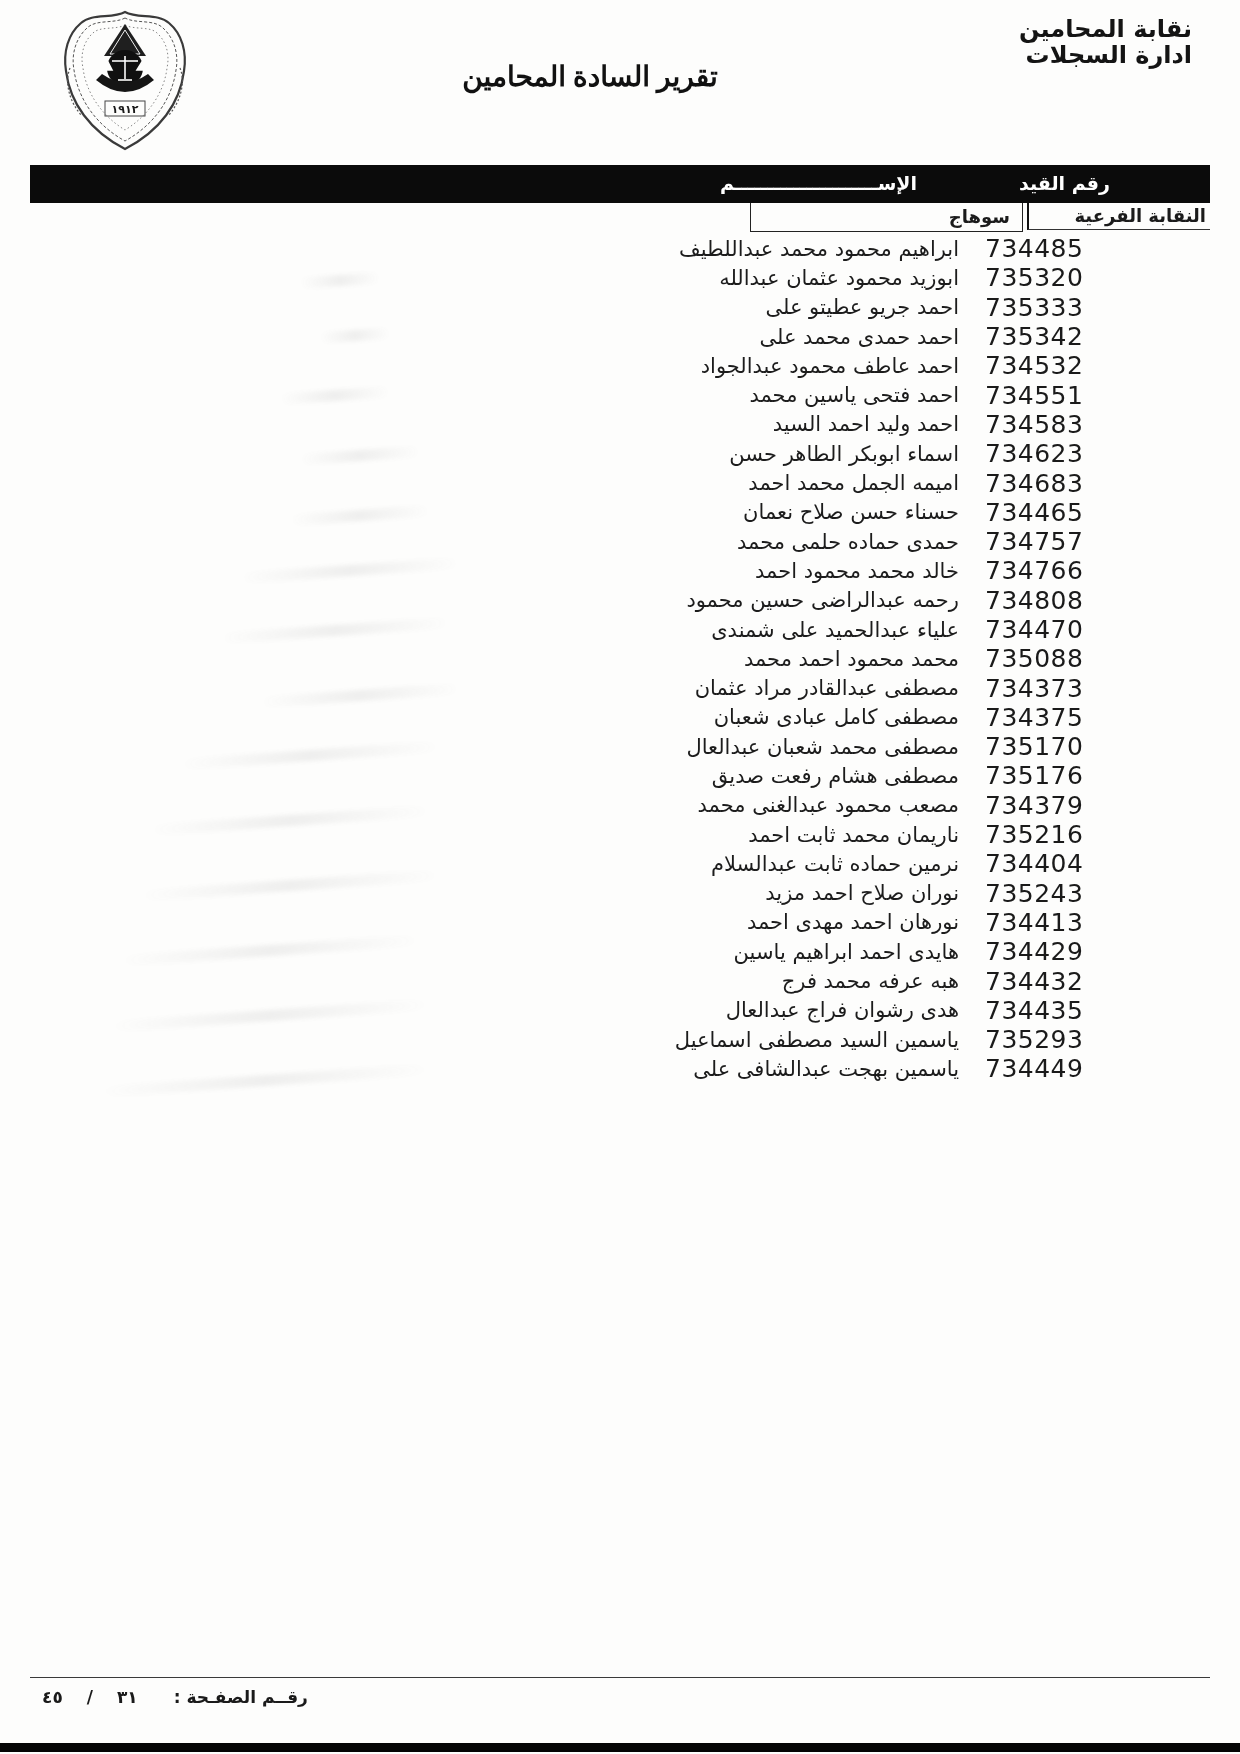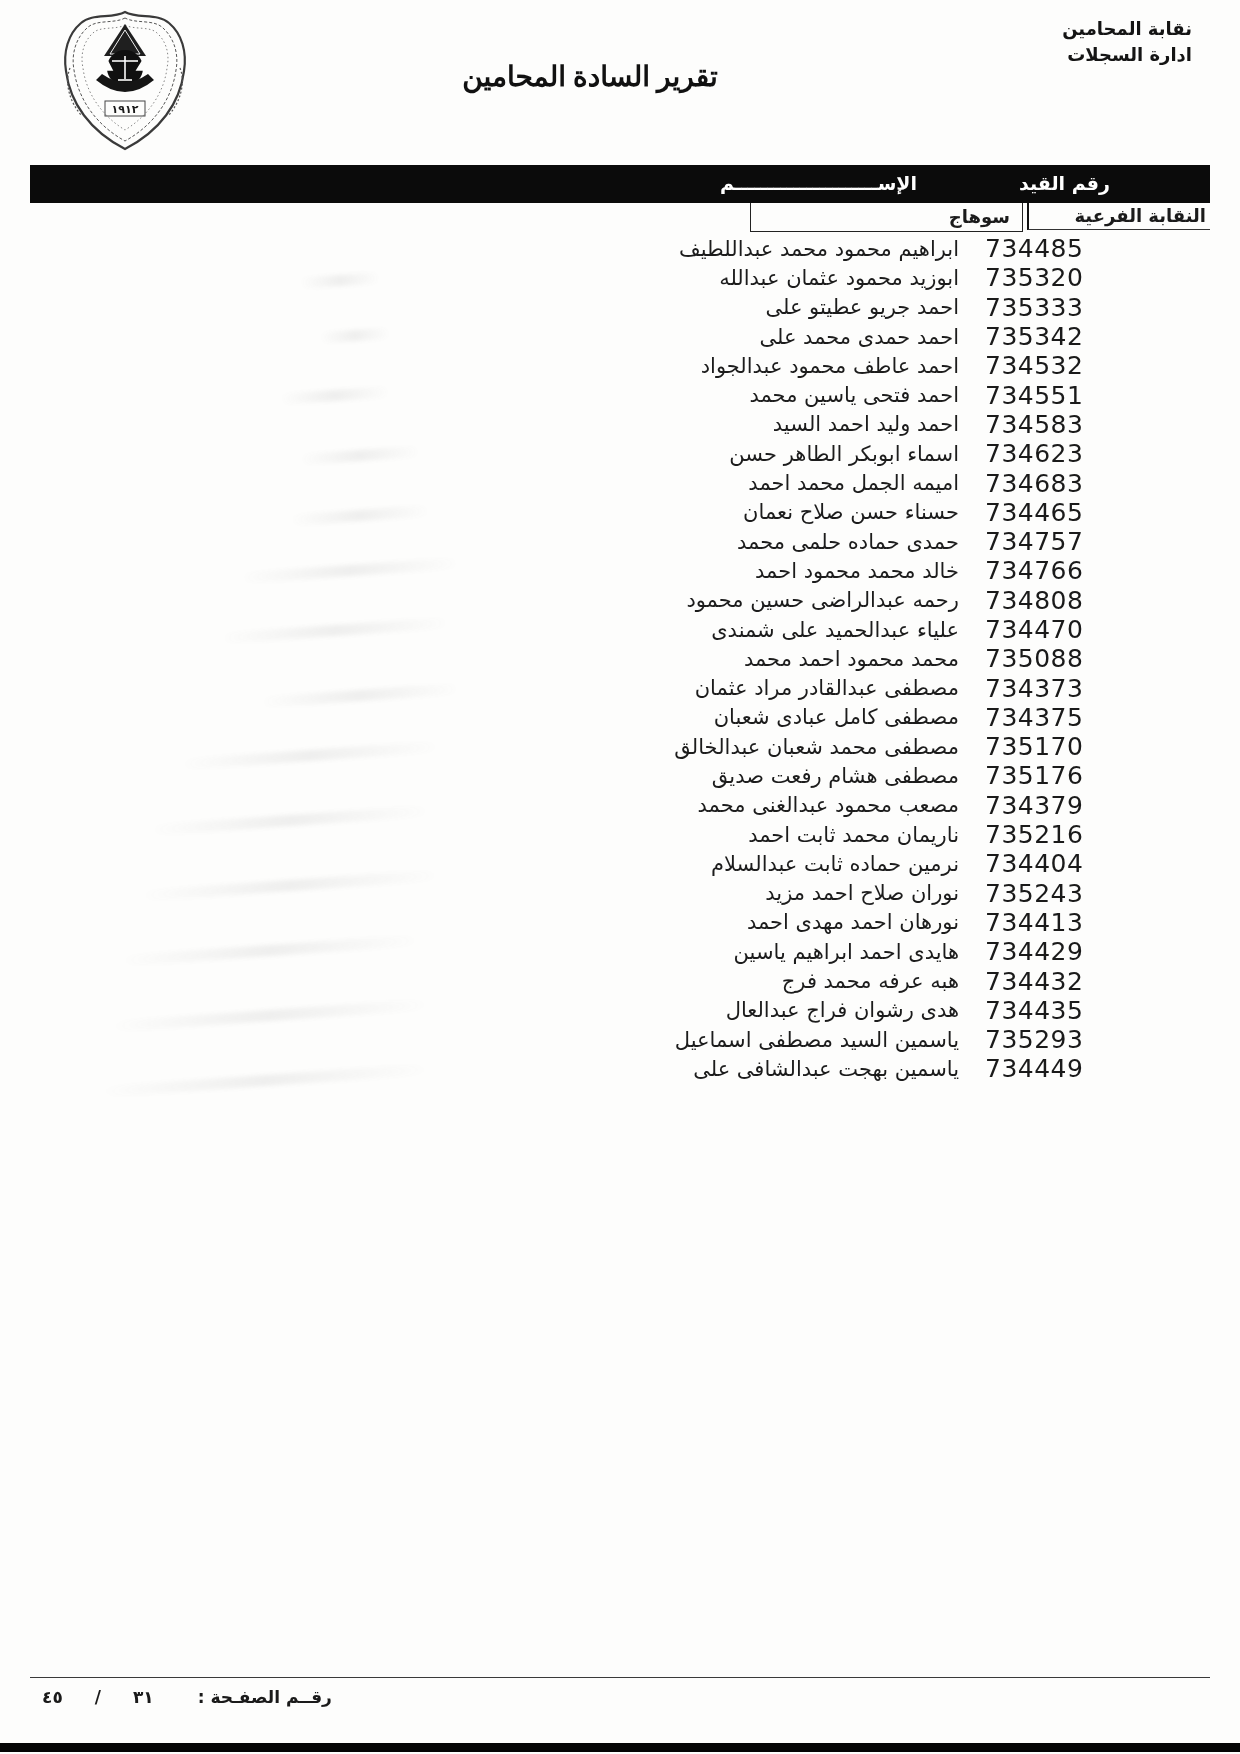--- a/index.html
+++ b/index.html
@@ -16,7 +16,7 @@
   .org-block{
     position:absolute;top:16px;right:48px;
     text-align:right;direction:rtl;
-    font-weight:bold;font-size:18px;line-height:26px;
+    font-weight:bold;font-size:24px;line-height:26px;
     color:#141414;
   }
   .report-title{

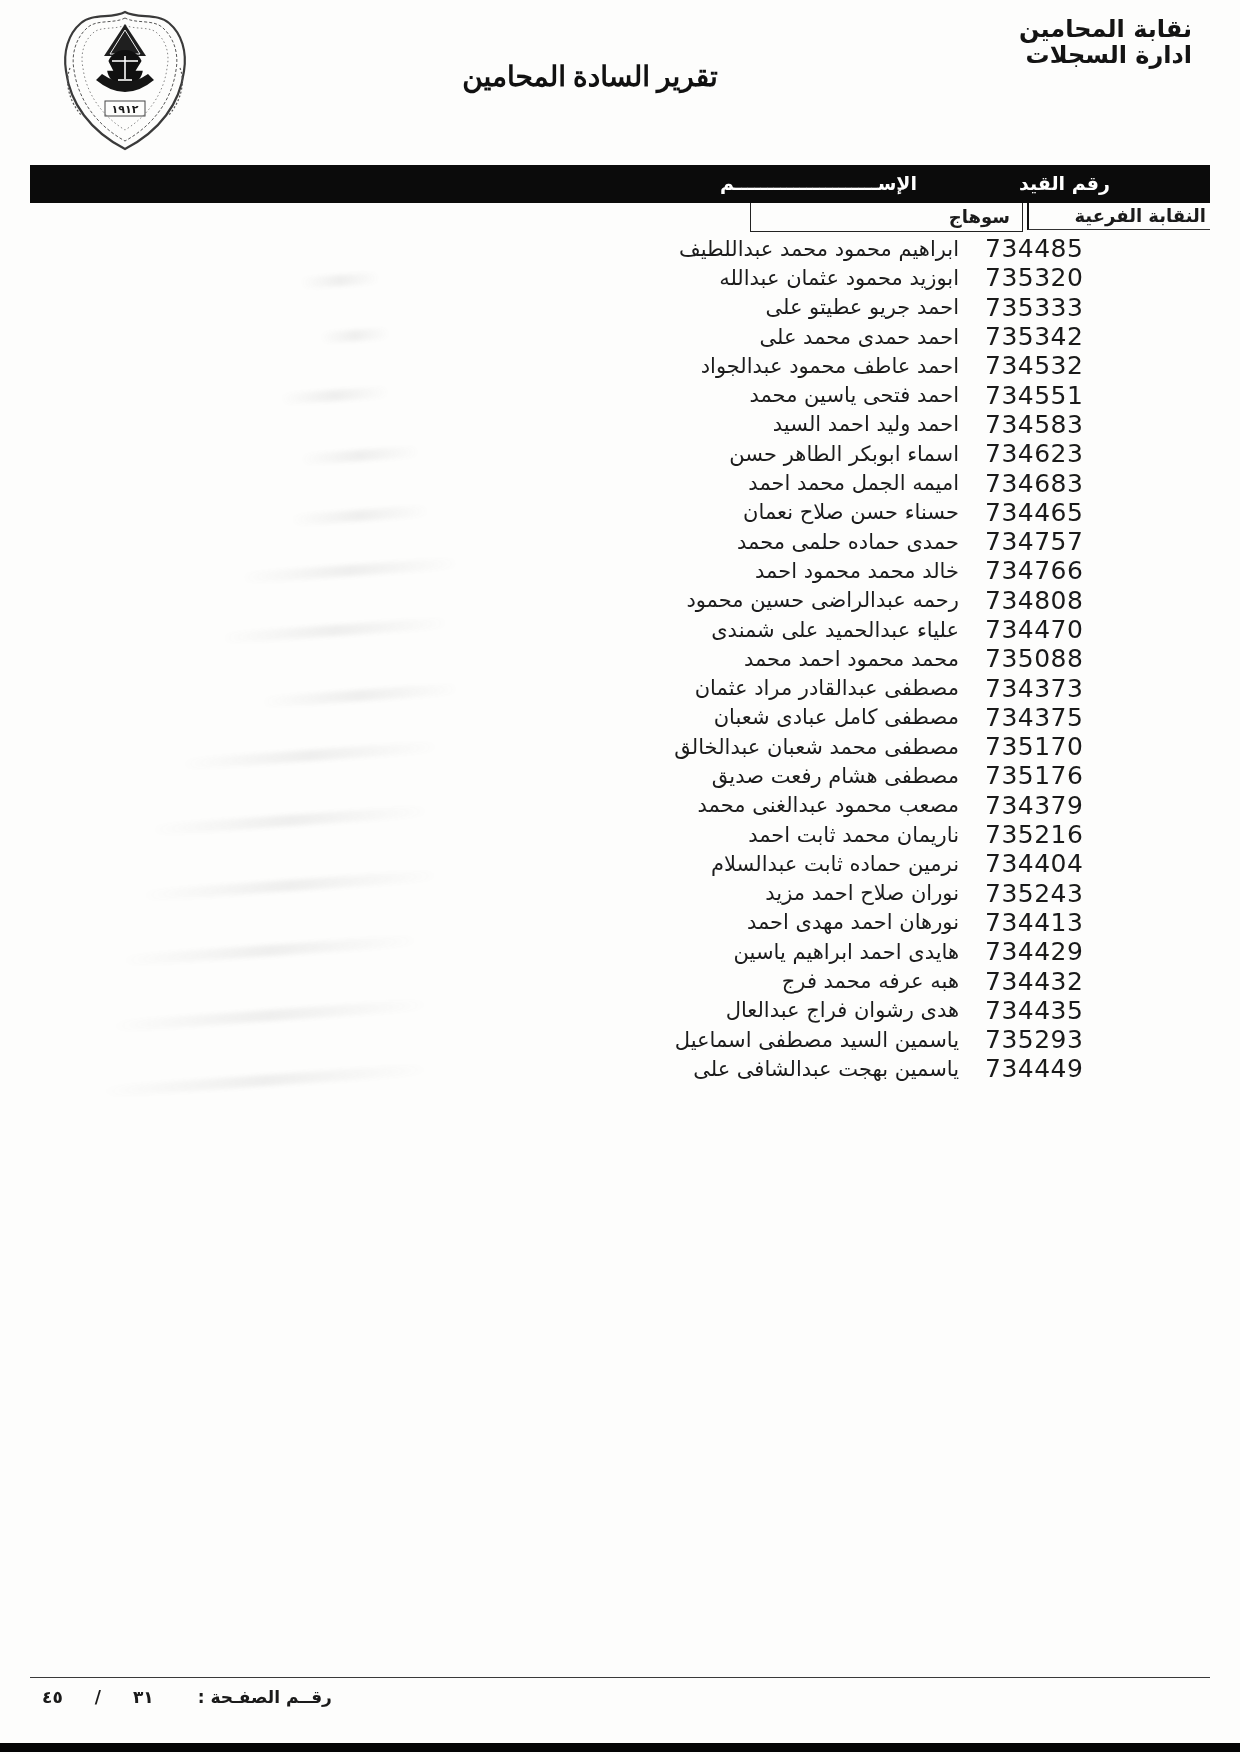--- a/index.html
+++ b/index.html
@@ -217,7 +217,7 @@
     </div>
 
     <div class="lawyer-row">
-      <span class="cell-name">مصطفى محمد شعبان عبدالخالق</span>
+      <span class="cell-name">مصطفى محمد شعبان عبدالعال</span>
       <span class="cell-num">735170</span>
     </div>
 

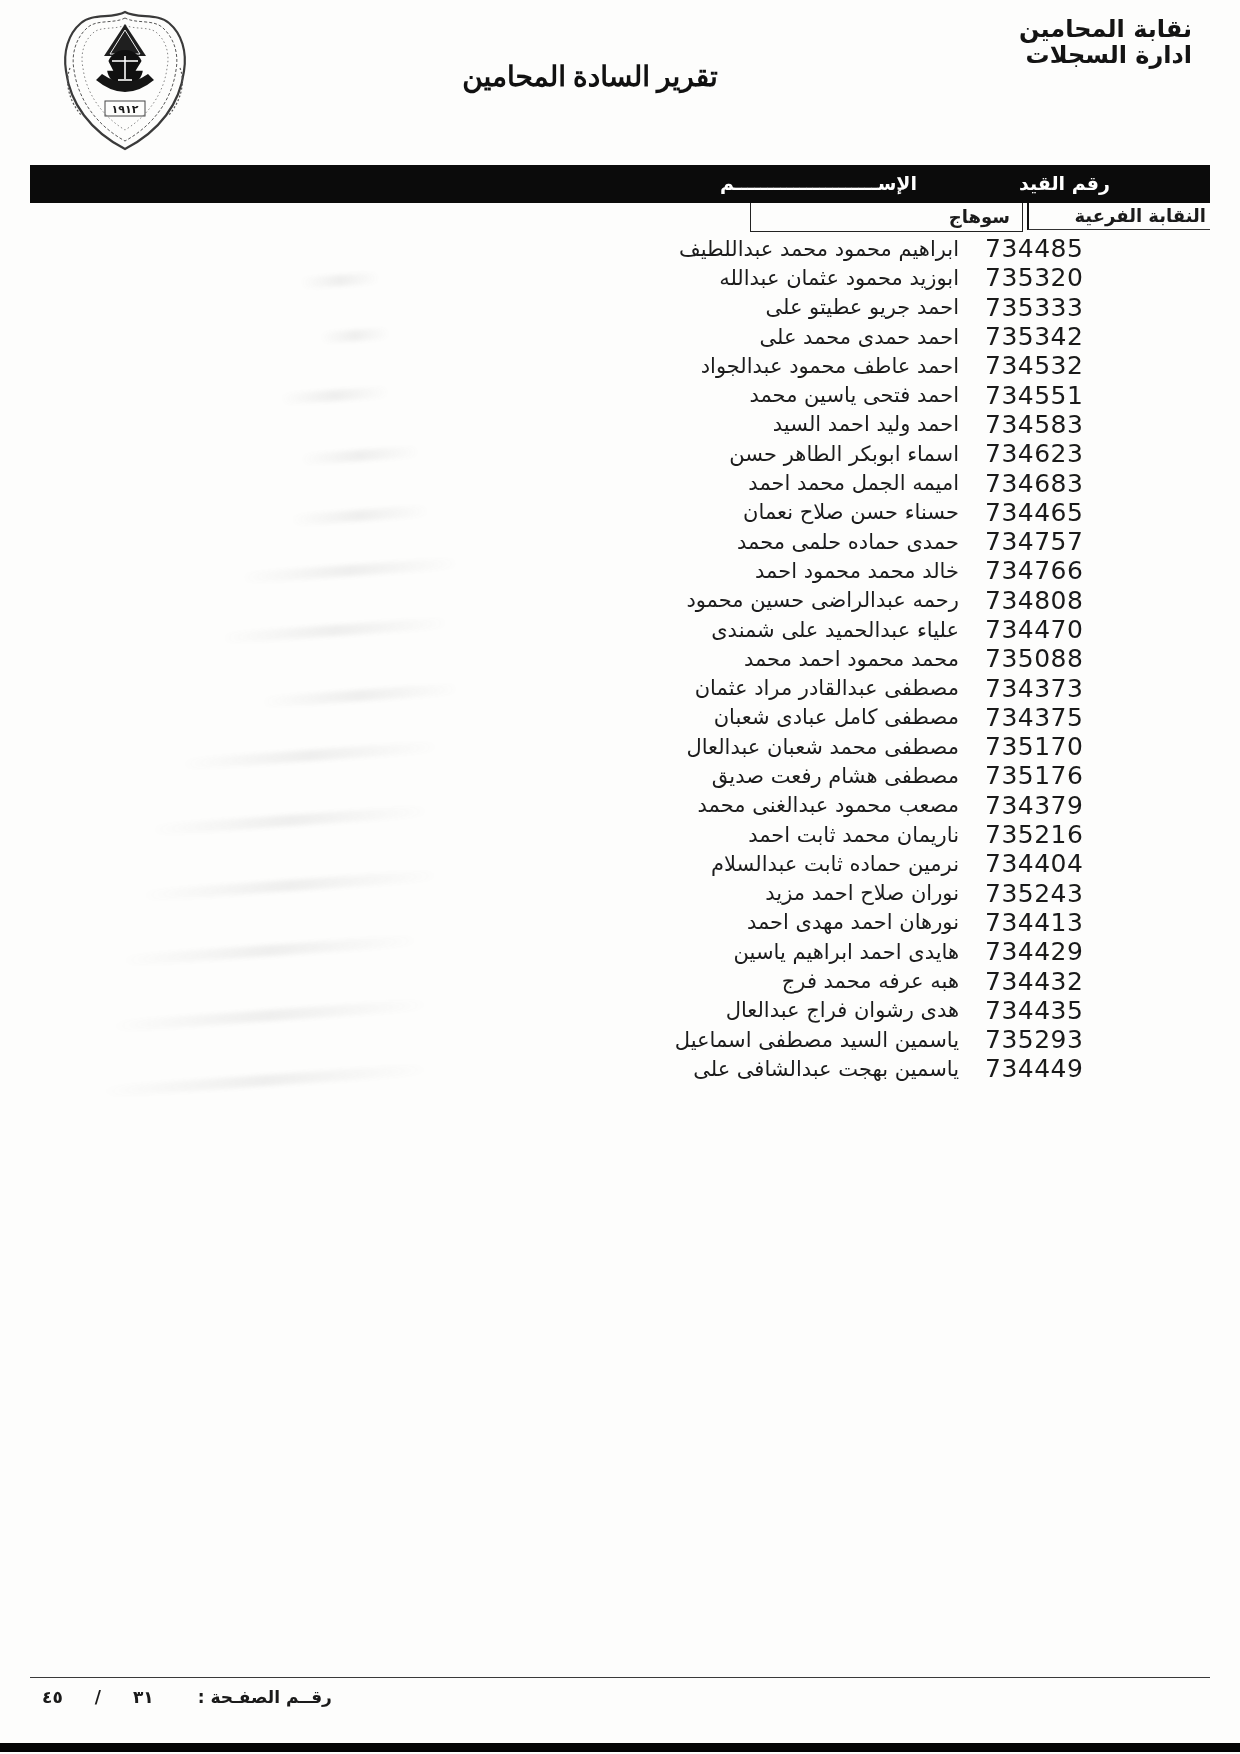--- a/index.html
+++ b/index.html
@@ -75,7 +75,7 @@
   }
   .footer{
     position:absolute;top:1687px;left:42px;
-    display:flex;direction:ltr;align-items:center;gap:32px;
+    display:flex;direction:ltr;align-items:center;gap:24px;
     font-size:17px;font-weight:bold;color:#1a1a1a;
   }
   .footer .lbl{direction:rtl;margin-left:12px;}

